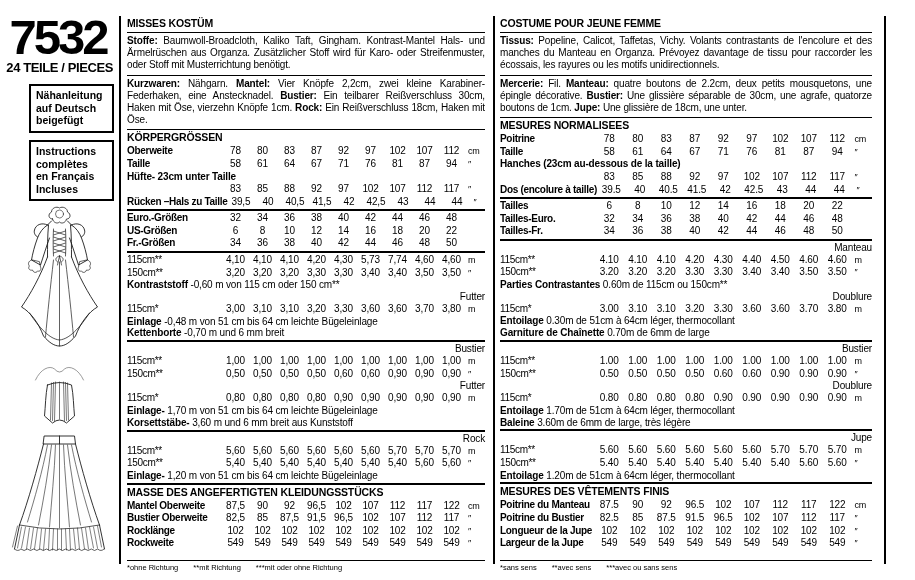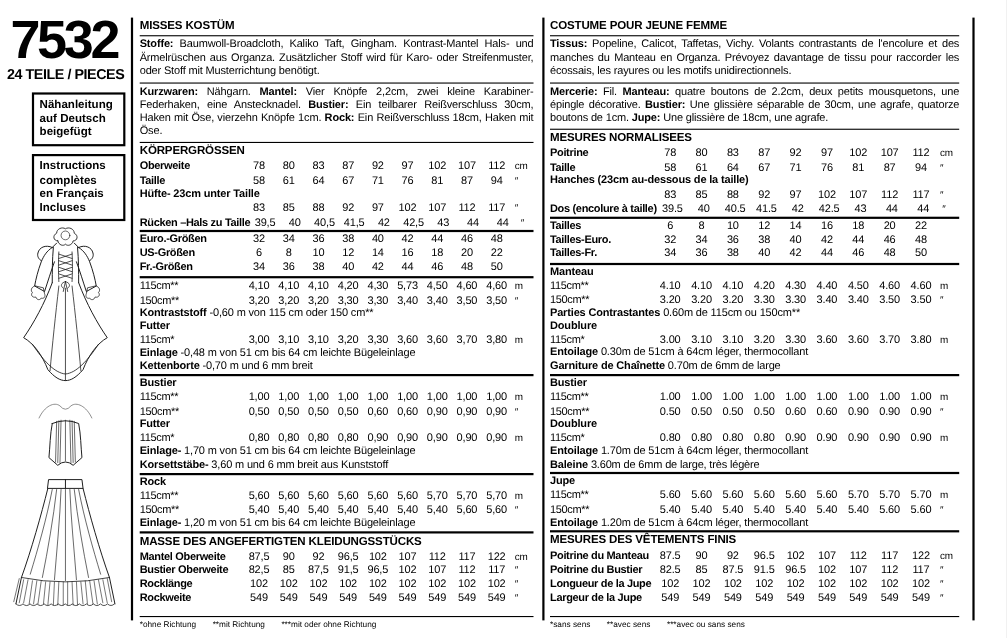--- a/index.html
+++ b/index.html
@@ -410,7 +410,7 @@
       <div class="rule"></div>
       <div class="bpara"><span class="bb">Tissus:</span><span> Popeline, Calicot, Taffetas, Vichy. Volants contrastants de l'encolure et des manches du Manteau en Organza. Prévoyez davantage de tissu pour raccorder les écossais, les rayures ou les motifs unidirectionnels.</span></div>
       <div class="rule"></div>
-      <div class="bpara"><span class="bb">Mercerie:</span><span> Fil. </span><span class="bb">Manteau:</span><span> quatre boutons de 2.2cm, deux petits mousquetons, une épingle décorative. </span><span class="bb">Bustier:</span><span> Une glissière séparable de 30cm, une agrafe, quatorze boutons de 1cm. </span><span class="bb">Jupe:</span><span> Une glissière de 18cm, une agrafe.</span></div>
+      <div class="bpara"><span class="bb">Mercerie:</span><span> Fil. </span><span class="bb">Manteau:</span><span> quatre boutons de 2.2cm, deux petits mousquetons, une épingle décorative. </span><span class="bb">Bustier:</span><span> Une glissière séparable de 30cm, une agrafe, quatorze boutons de 1cm. </span><span class="bb">Jupe:</span><span> Une glissière de 18cm, une unter.</span></div>
       <div class="rule"></div>
       <div class="bhead">MESURES NORMALISEES</div>
       <div class="brow">

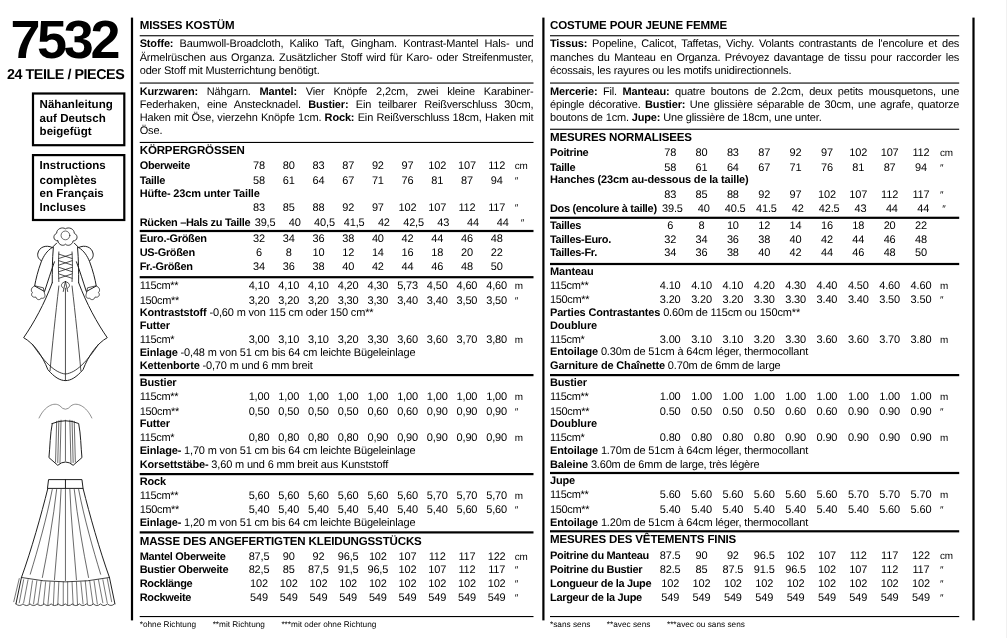--- a/index.html
+++ b/index.html
@@ -38,7 +38,7 @@
 
   .bb { font-weight:bold; }
   .bhead { font-weight:bold; font-size:10.5px; line-height:13px; padding-bottom:1px; }
-  .bsub  { font-weight:bold; line-height:12px; }
+  .bsub  { font-weight:normal; line-height:12px;text-align:right; }
   .blabelrow { font-weight:bold; line-height:12.5px; white-space:nowrap; }
   .bpara { text-align:justify; padding:1px 0 2px 0; line-height:12.2px; }
   .bnote { line-height:11.8px; white-space:nowrap; }

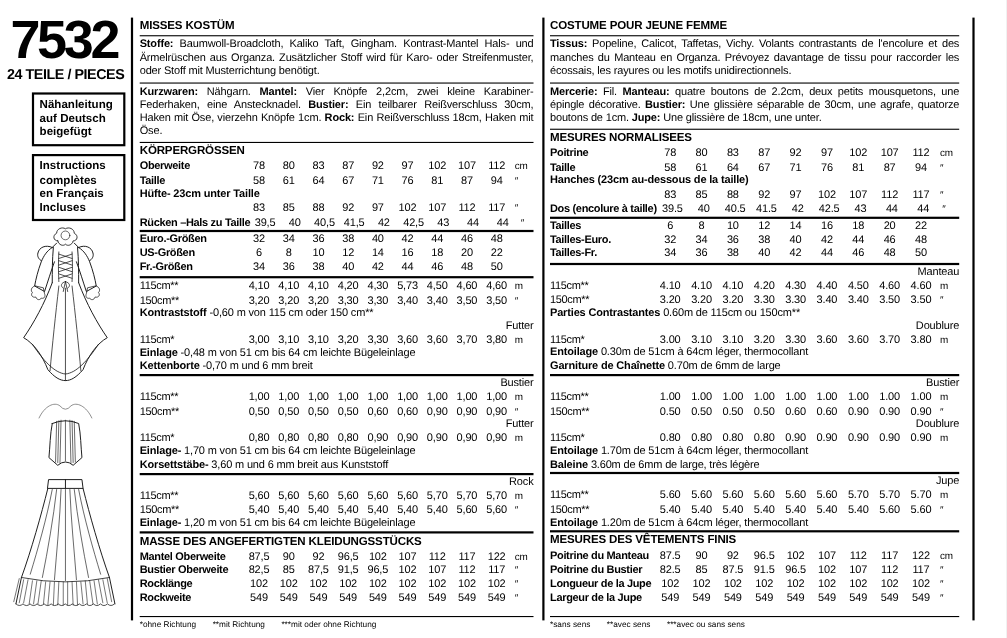--- a/index.html
+++ b/index.html
@@ -238,7 +238,7 @@
         <span class="rval">4,20</span>
         <span class="rval">4,30</span>
         <span class="rval">5,73</span>
-        <span class="rval">4,50</span>
+        <span class="rval">7,74</span>
         <span class="rval">4,60</span>
         <span class="rval">4,60</span>
         <span class="runit">m</span>

